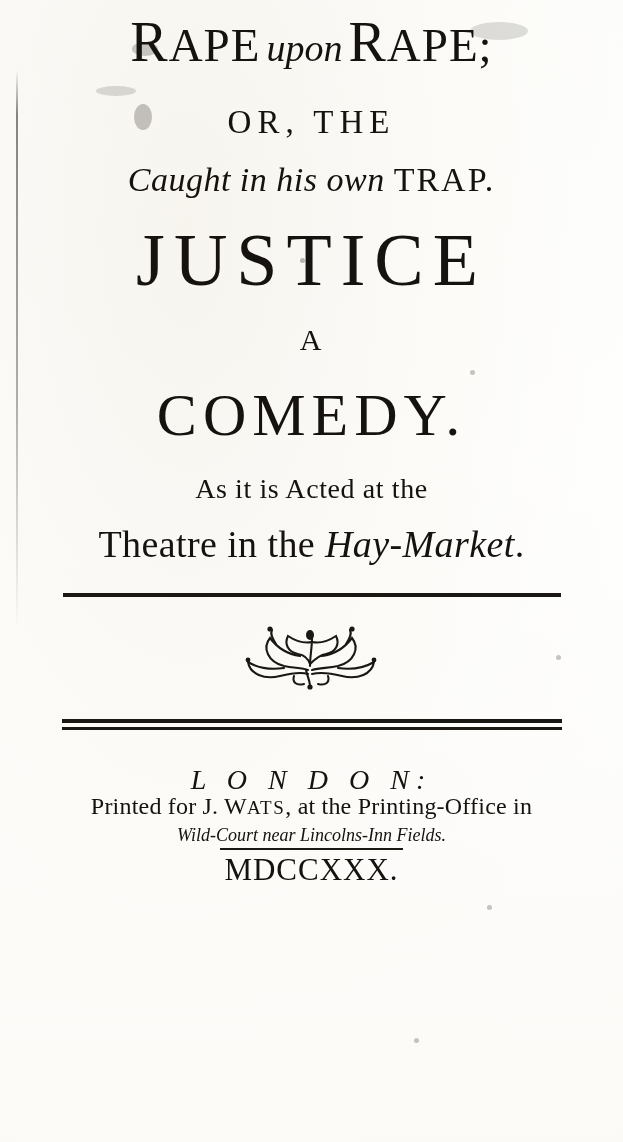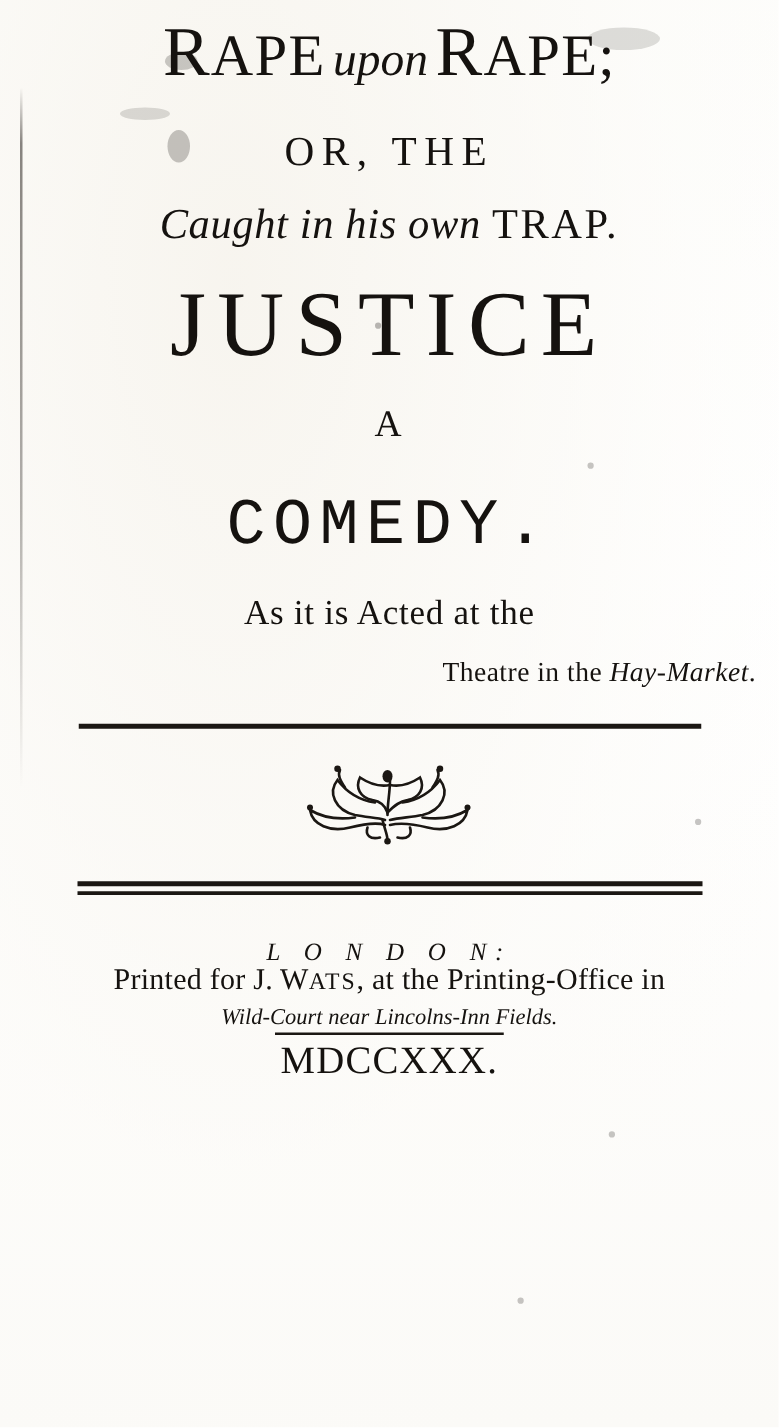--- a/index.html
+++ b/index.html
@@ -98,10 +98,9 @@
 
   
   .l-comedy {
-    margin-top: 40px;
-    font-size: 52px;
+    margin-top: 30px;
+    font-size: 60px;
     letter-spacing: 6px;
-    font-family: Liberation Mono, monospace;
   }
 
   

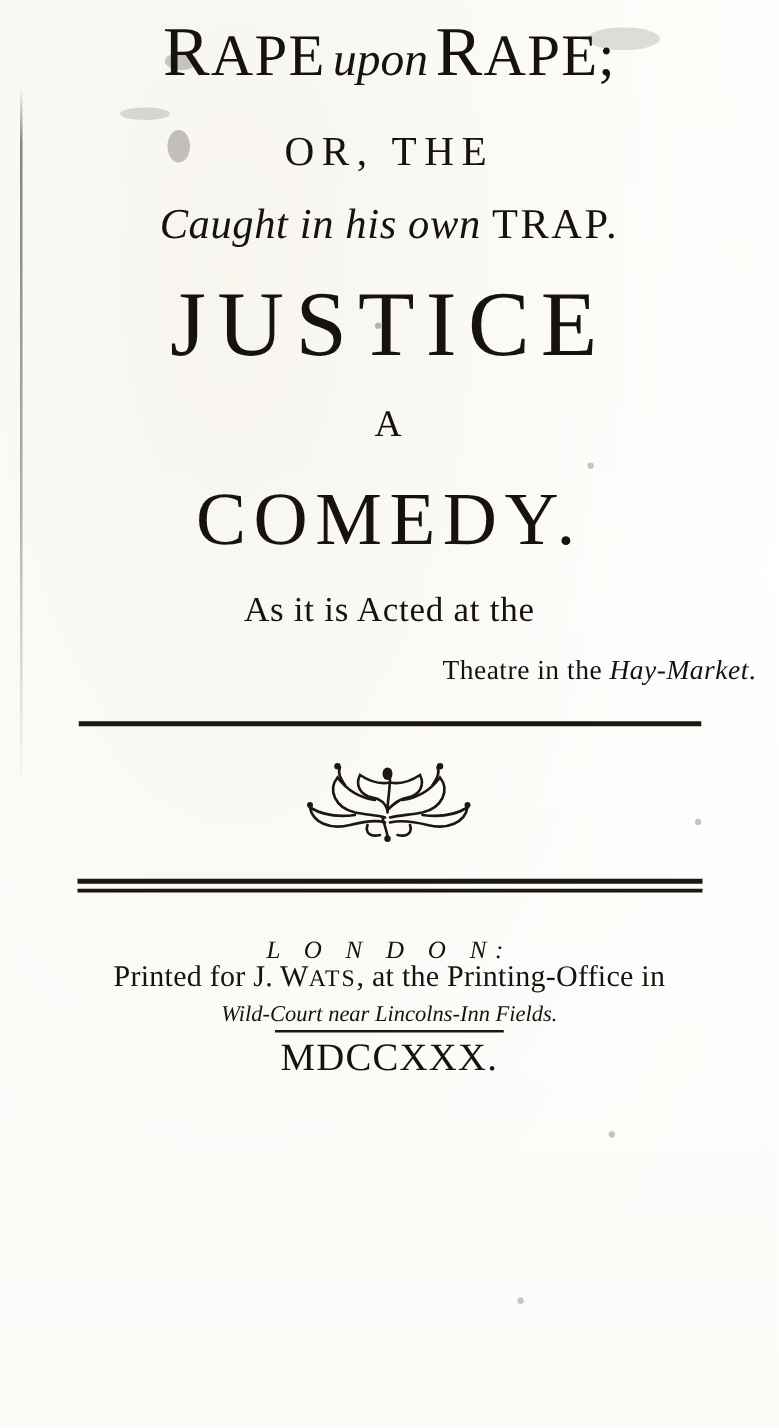--- a/index.html
+++ b/index.html
@@ -113,9 +113,8 @@
   
   .l-theatre {
     margin-top: 22px;
-    font-size: 22px;
+    font-size: 38px;
     letter-spacing: 0.4px;
-    text-align: right;
   }
   .l-theatre .ital { font-style: italic; }
 

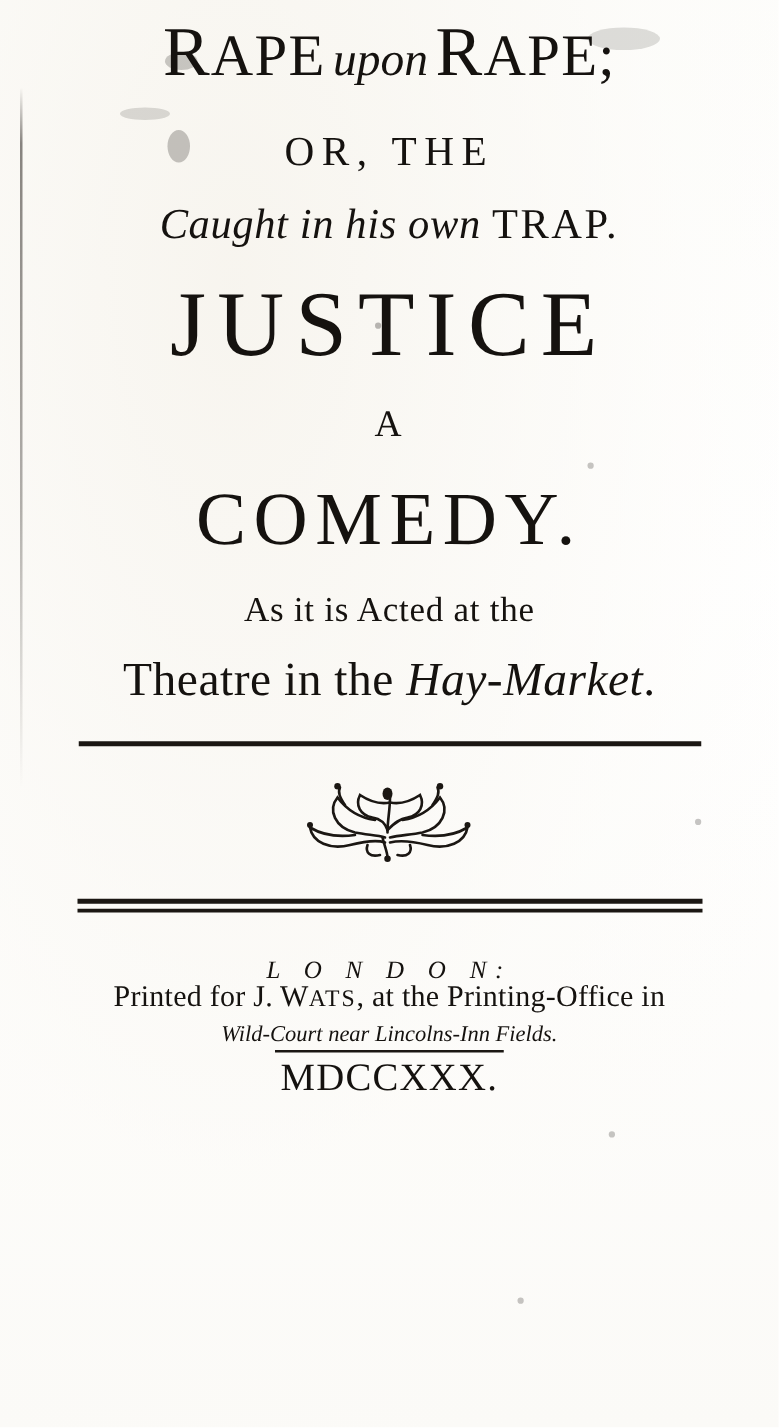--- a/index.html
+++ b/index.html
@@ -145,7 +145,7 @@
   
   .l-london {
     margin-top: 36px;
-    font-size: 20px;
+    font-size: 28px;
     font-style: italic;
     letter-spacing: 7px;
   }

